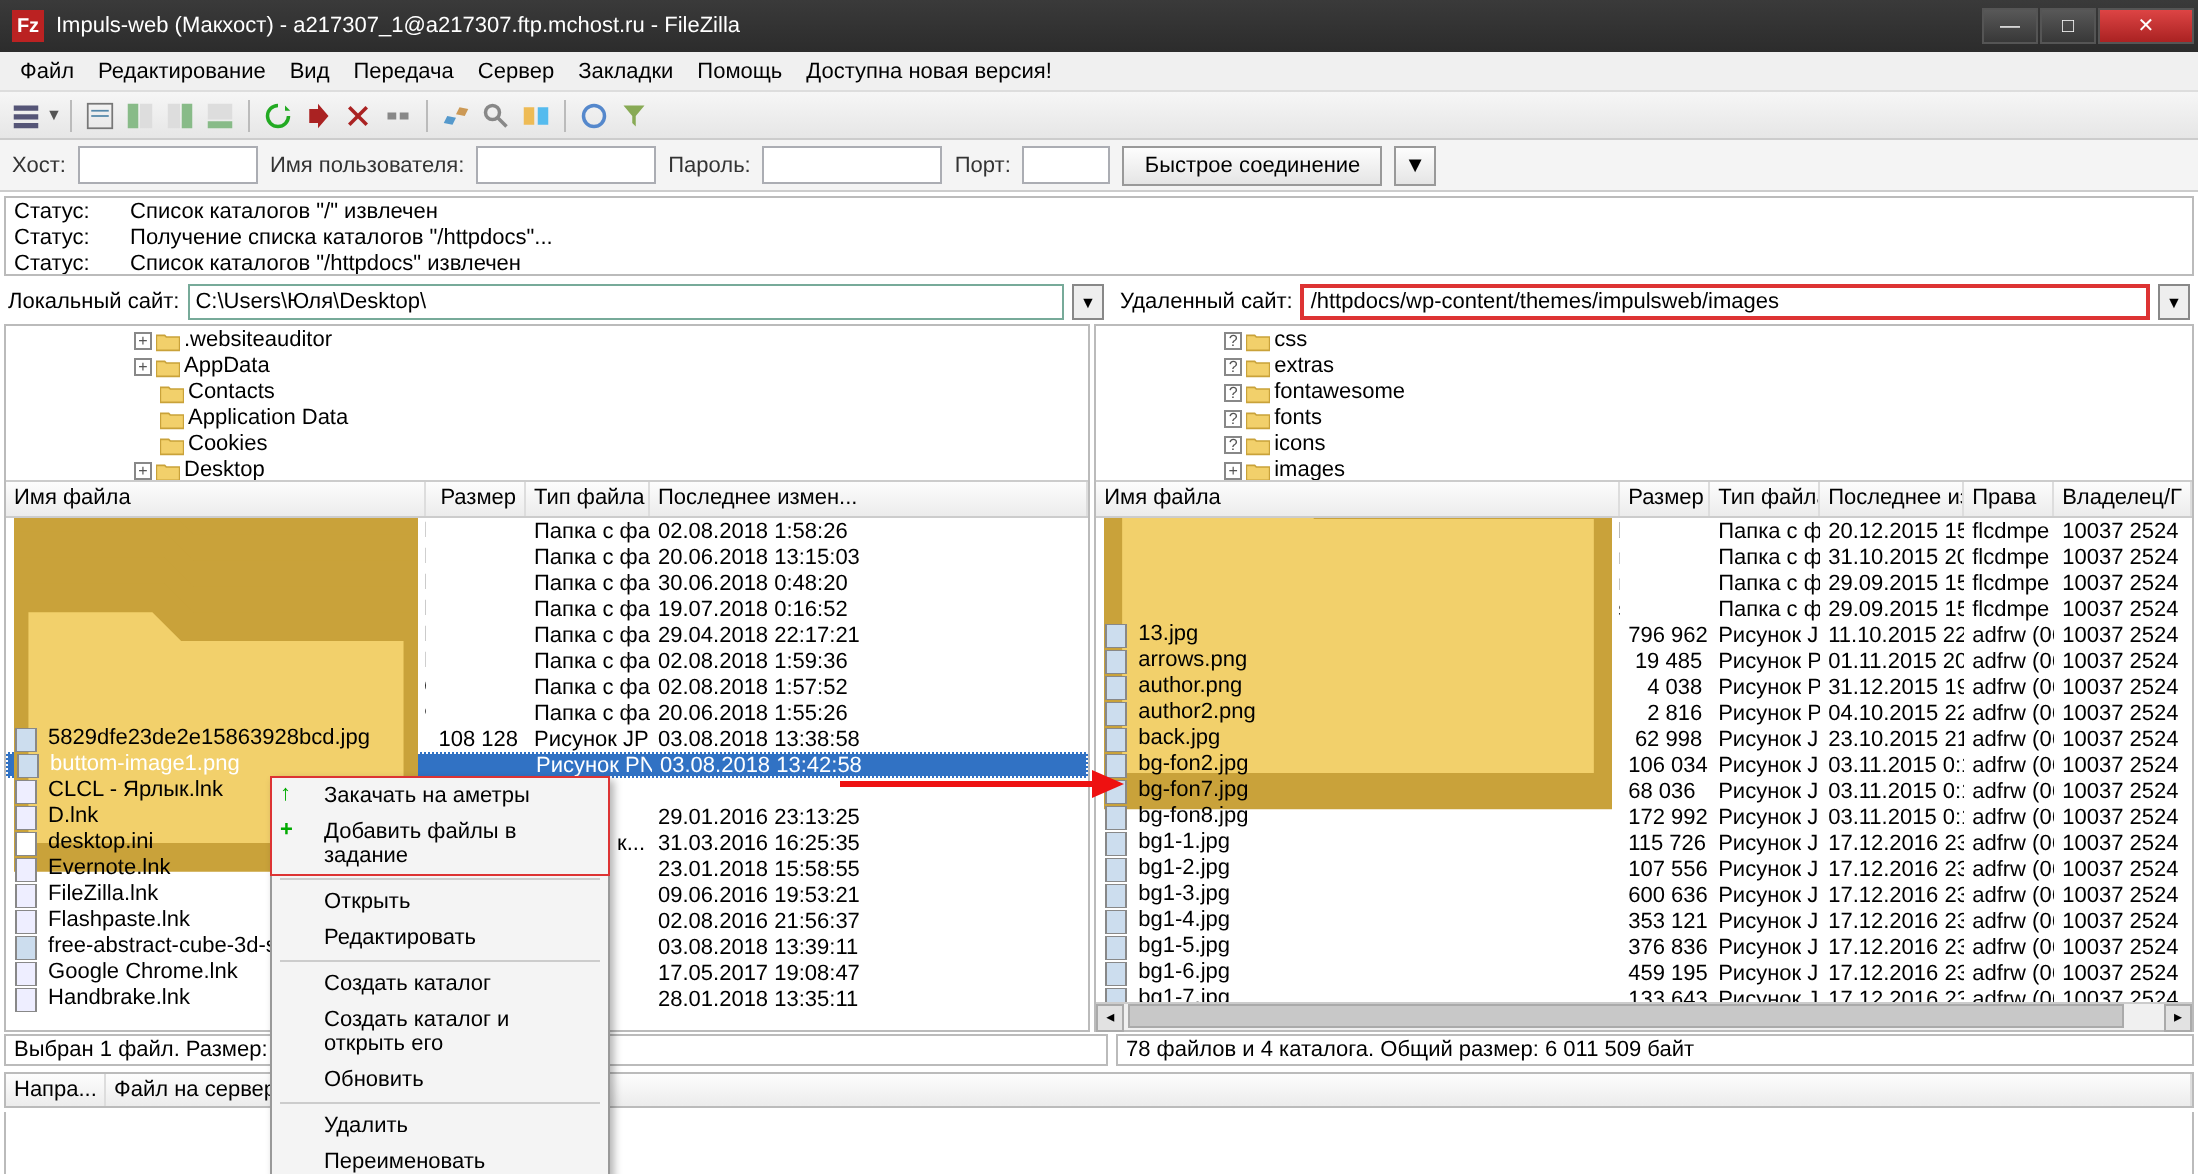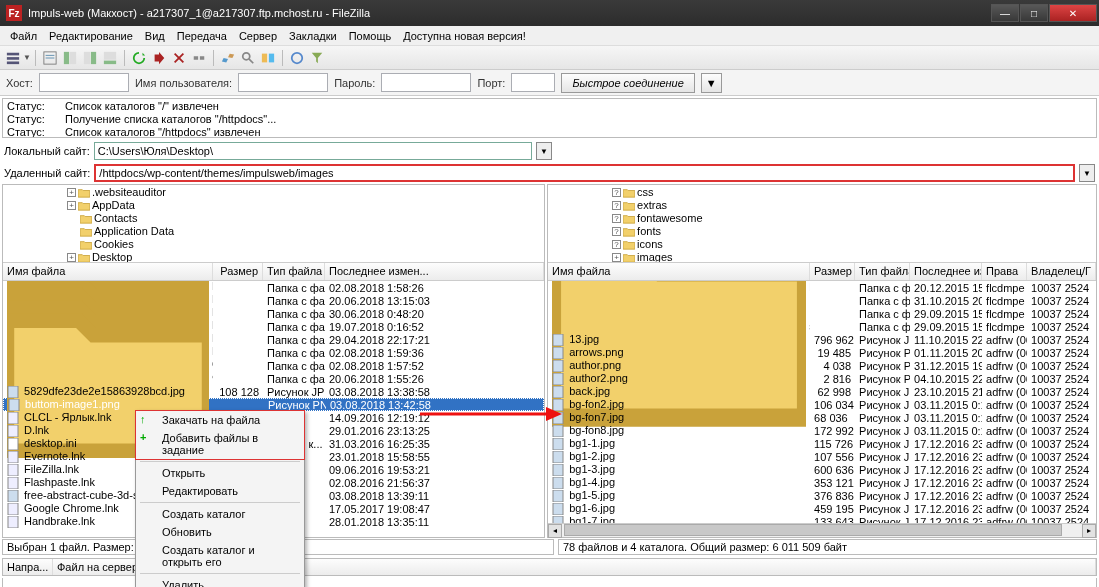--- a/index.html
+++ b/index.html
@@ -28,7 +28,7 @@
 .quickbar { height: 26px; background: #f4f4f4; display: flex; align-items: center; padding: 0 6px; gap: 6px; border-bottom: 1px solid #ccc; }
 .quickbar label { color: #333; }
 .quickbar input { height: 19px; border: 1px solid #abadb3; padding: 0 3px; background: #fff; }
-.quickbar .qc-btn { height: 20px; padding: 0 10px; border: 1px solid #999; background: linear-gradient(#fdfdfd,#e5e5e5); cursor: pointer; font-style: italic; }
+.quickbar .qc-btn { height: 20px; padding: 0 10px; border: 1px solid #999; background: linear-gradient(#fdfdfd,#e5e5e5); cursor: pointer; }
 
 
 .msglog { height: 40px; background: #fff; border: 1px solid #bbb; margin: 2px; padding: 1px 4px; font-size: 11px; line-height: 13px; overflow: hidden; position: relative; }

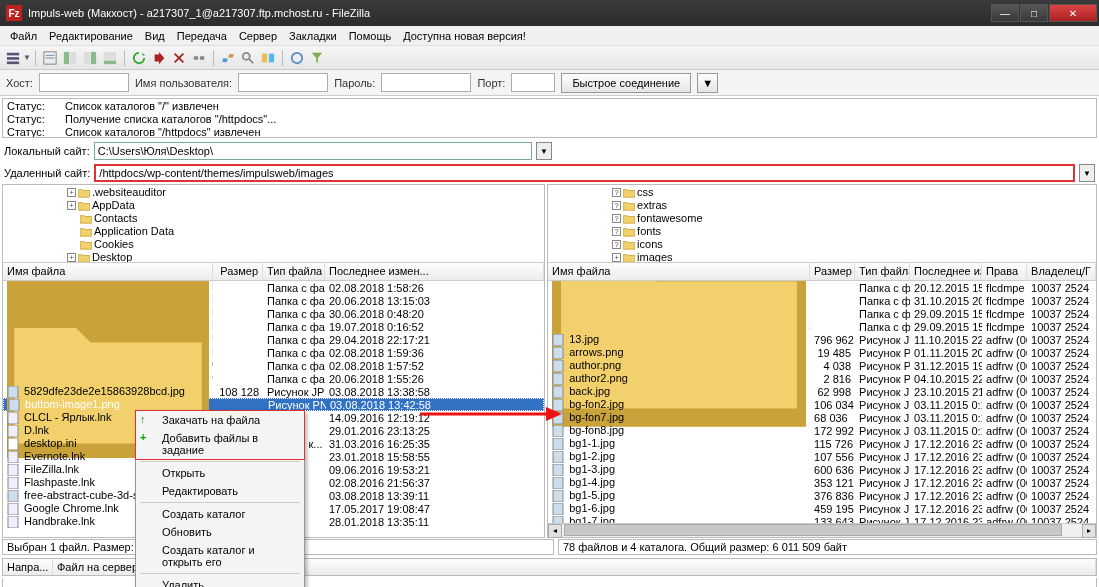--- a/index.html
+++ b/index.html
@@ -46,7 +46,7 @@
 .panes { display:flex; height: 354px; margin: 0 2px; }
 .pane-left { width: 554px; display:flex; flex-direction:column; border:1px solid #bbb; }
 .pane-right { flex:1; display:flex; flex-direction:column; border:1px solid #bbb; margin-left:2px; position:relative; }
-.pane-top { display:flex;flex-direction:column; }
+.pane-top { display:flex; }
 
 
 .tree { height: 78px; border-bottom:1px solid #ccc; overflow-y:auto; overflow-x:hidden; background:#fff; padding:1px 4px; line-height:13px; }

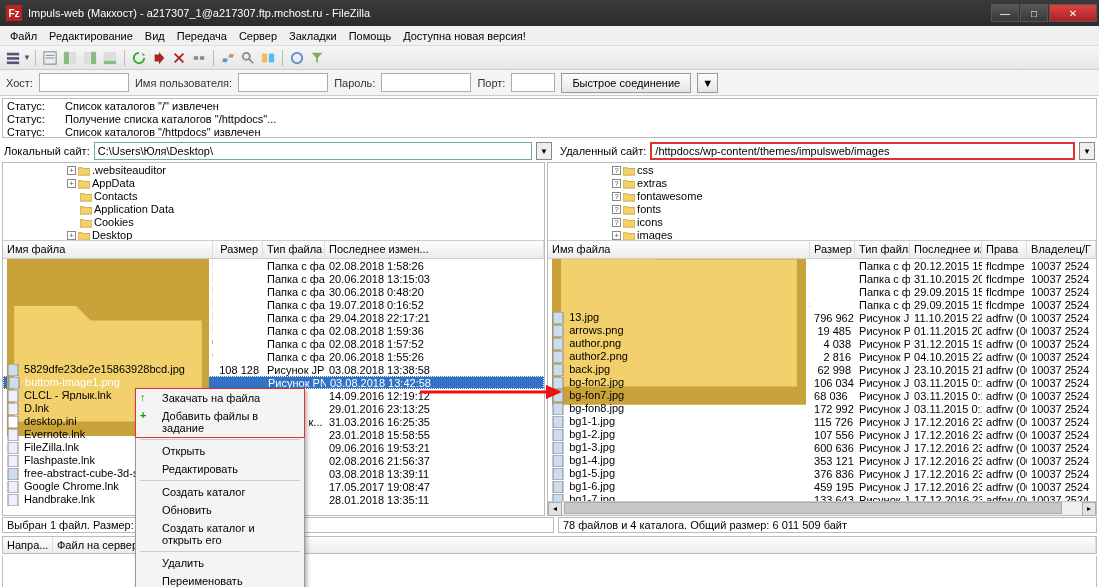--- a/index.html
+++ b/index.html
@@ -701,7 +701,7 @@
 
   <div class="context-menu" style="left:133px; top:226px">
     <div style="border:1px solid #d33; margin:-1px;">
-      <div class="cm-item"><span class="cm-ico">↑</span><span>Закачать на файла</span></div>
+      <div class="cm-item"><span class="cm-ico">↑</span><span>Закачать на аметры</span></div>
       <div class="cm-item"><span class="cm-ico">+</span><span>Добавить файлы в задание</span></div>
     </div>
     <div class="cm-sep"></div>

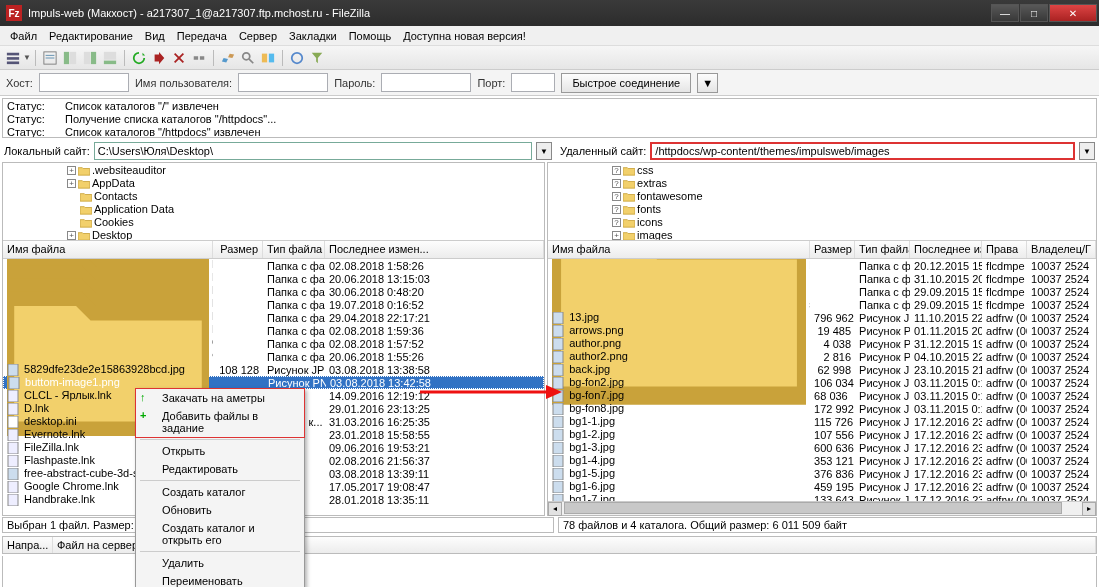--- a/index.html
+++ b/index.html
@@ -373,7 +373,6 @@
             </svg> CLCL - Ярлык.lnk</div>
           <div class="cell" style="width:50px;text-align:right"></div>
           <div class="cell" style="width:62px"></div>
-          <div class="cell" style="flex:1">14.09.2016 12:19:12</div>
         </div>
         <div class="row">
           <div class="cell" style="width:210px"><svg class="file-ico" viewBox="0 0 12 12">

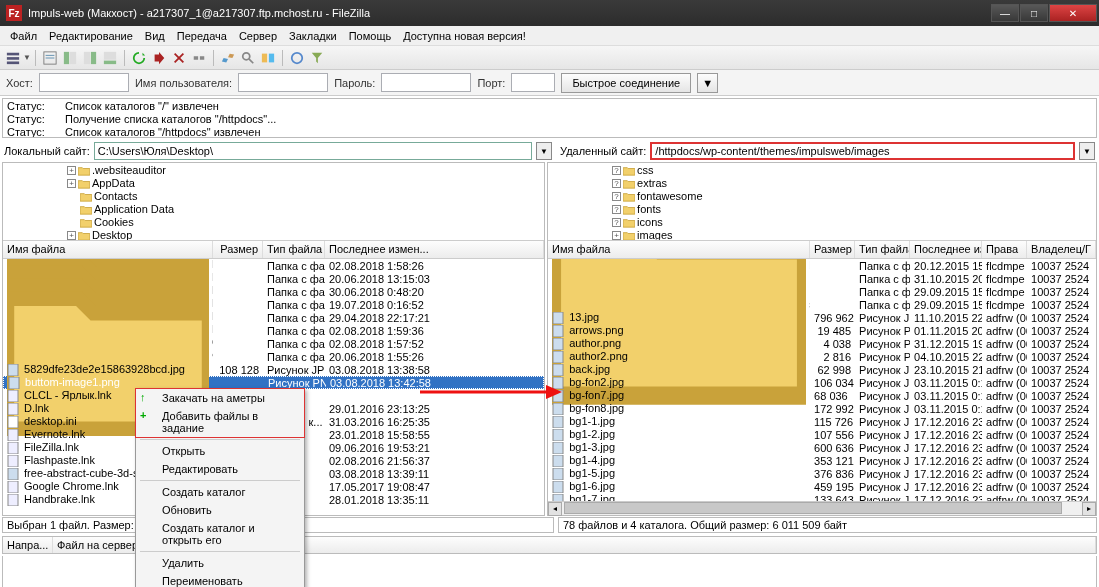--- a/index.html
+++ b/index.html
@@ -708,8 +708,8 @@
     <div class="cm-item"><span>Редактировать</span></div>
     <div class="cm-sep"></div>
     <div class="cm-item"><span>Создать каталог</span></div>
+    <div class="cm-item"><span>Создать каталог и открыть его</span></div>
     <div class="cm-item"><span>Обновить</span></div>
-    <div class="cm-item"><span>Создать каталог и открыть его</span></div>
     <div class="cm-sep"></div>
     <div class="cm-item"><span>Удалить</span></div>
     <div class="cm-item"><span>Переименовать</span></div>

